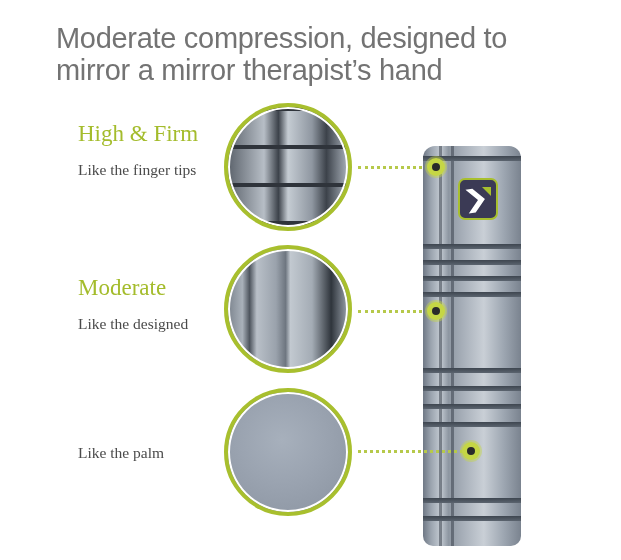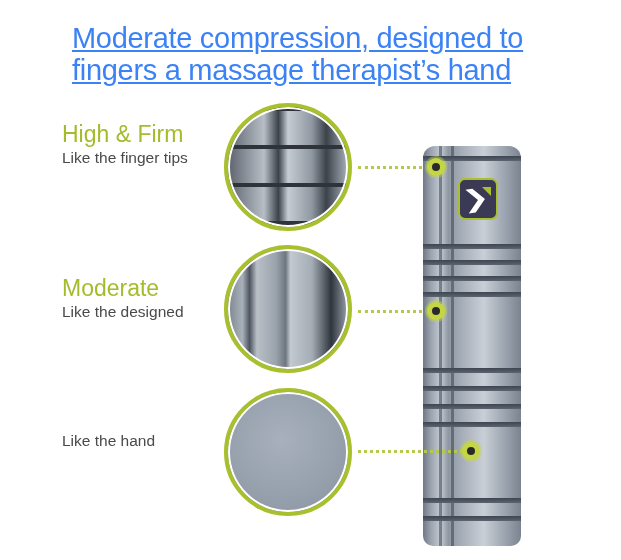--- a/index.html
+++ b/index.html
@@ -5,8 +5,8 @@
   html, body { margin:0; padding:0; }
   body { width:621px; height:560px; background:#ffffff; position:relative; overflow:hidden;
          font-family:"Liberation Sans", sans-serif; }
-  .headline { position:absolute; left:72px; top:22px; width:480px; color:#3b82f6;
-              font-size:29px; line-height:32px; font-weight:300; letter-spacing:-0.3px;text-decoration:underline; }
+  .headline { position:absolute; left:56px; top:22px; width:480px; color:#737373;
+              font-size:29px; line-height:32px; font-weight:300; letter-spacing:-0.3px; }
   .feature { position:absolute; left:62px; }
   .feature .title { color:#a4bc2c; font-size:23px; line-height:26px; }
   .feature .sub { color:#4a4a4a; font-size:15.5px; line-height:22px; }

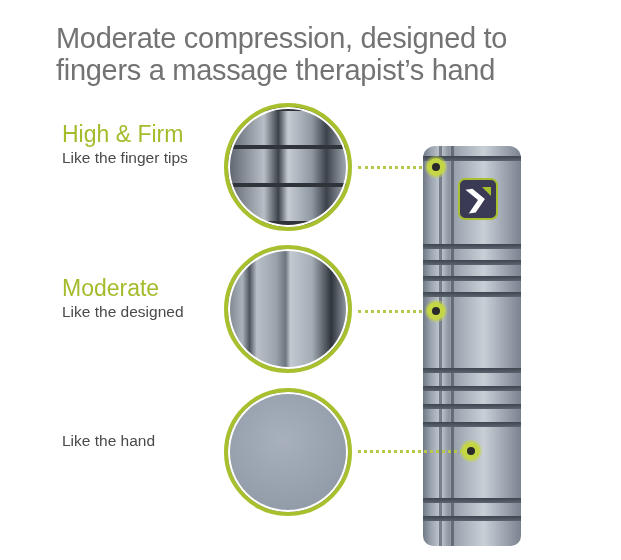--- a/index.html
+++ b/index.html
@@ -30,7 +30,7 @@
 
 <div class="headline">
   <div>Moderate compression, designed to</div>
-  <div>fingers a massage therapist’s hand</div>
+  <div>mirror a mirror therapist’s hand</div>
 </div>
 
 <div class="feature" style="top:121px;">

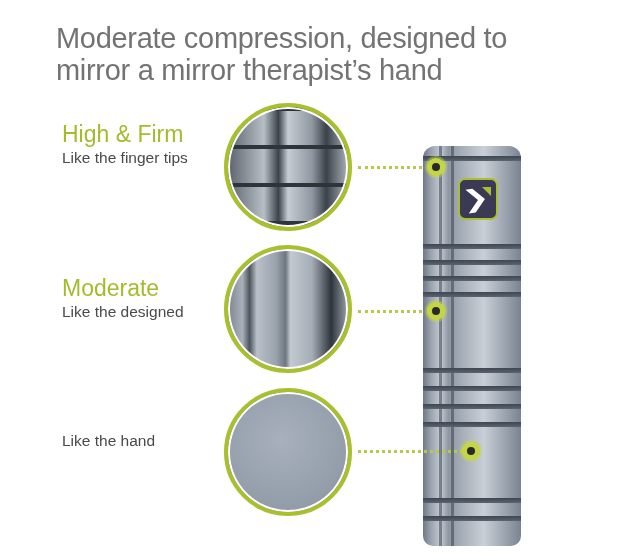--- a/index.html
+++ b/index.html
@@ -7,7 +7,7 @@
          font-family:"Liberation Sans", sans-serif; }
   .headline { position:absolute; left:56px; top:22px; width:480px; color:#737373;
               font-size:29px; line-height:32px; font-weight:300; letter-spacing:-0.3px; }
-  .feature { position:absolute; left:62px; }
+  .feature { position:absolute; left:78px;font-family:Liberation Serif, serif; }
   .feature .title { color:#a4bc2c; font-size:23px; line-height:26px; }
   .feature .sub { color:#4a4a4a; font-size:15.5px; line-height:22px; }
   .zoom-circle { position:absolute; width:120px; height:120px; border-radius:50%;

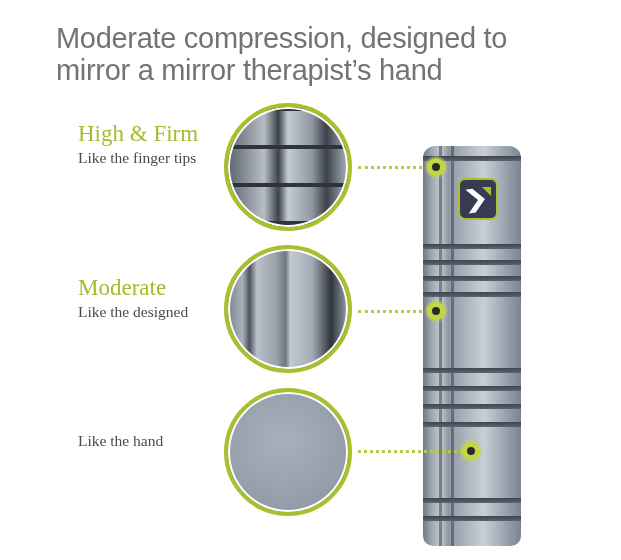--- a/index.html
+++ b/index.html
@@ -9,7 +9,7 @@
               font-size:29px; line-height:32px; font-weight:300; letter-spacing:-0.3px; }
   .feature { position:absolute; left:78px;font-family:Liberation Serif, serif; }
   .feature .title { color:#a4bc2c; font-size:23px; line-height:26px; }
-  .feature .sub { color:#4a4a4a; font-size:15.5px; line-height:22px; }
+  .feature .sub { color:#4a4a4a; font-size:15.5px; line-height:22px;margin-top:12px; }
   .zoom-circle { position:absolute; width:120px; height:120px; border-radius:50%;
                  border:4px solid #a8bf2e; overflow:hidden; box-shadow: inset 0 0 0 2px #fff; }
   .dots { position:absolute; height:0; border-top:3px dotted #b6c94a; }

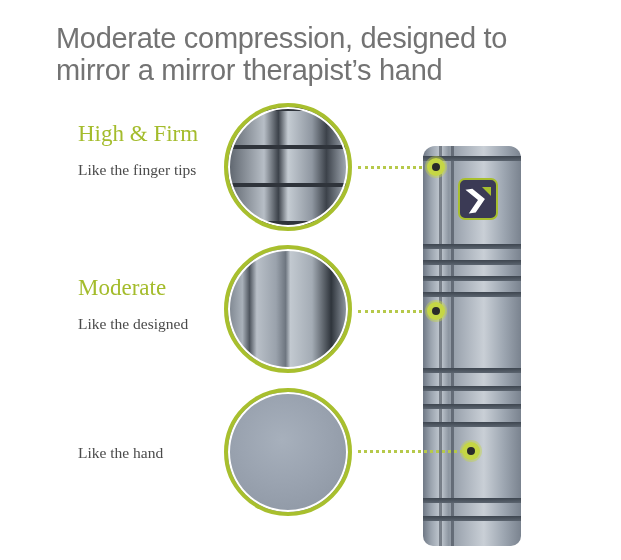--- a/index.html
+++ b/index.html
@@ -54,7 +54,7 @@
 <div class="marker" style="left:427px; top:302px; z-index:3;"></div>
 
 <div class="feature" style="top:430px;">
-  <div class="sub">Like the hand</div>
+  <div class="sub">Like the palm</div>
 </div>
 <div class="zoom-circle" style="left:224px; top:388px;
      background:radial-gradient(circle at 45% 40%,#a7b0bc 0%,#9aa3b0 45%,#8a93a0 100%);"></div>

